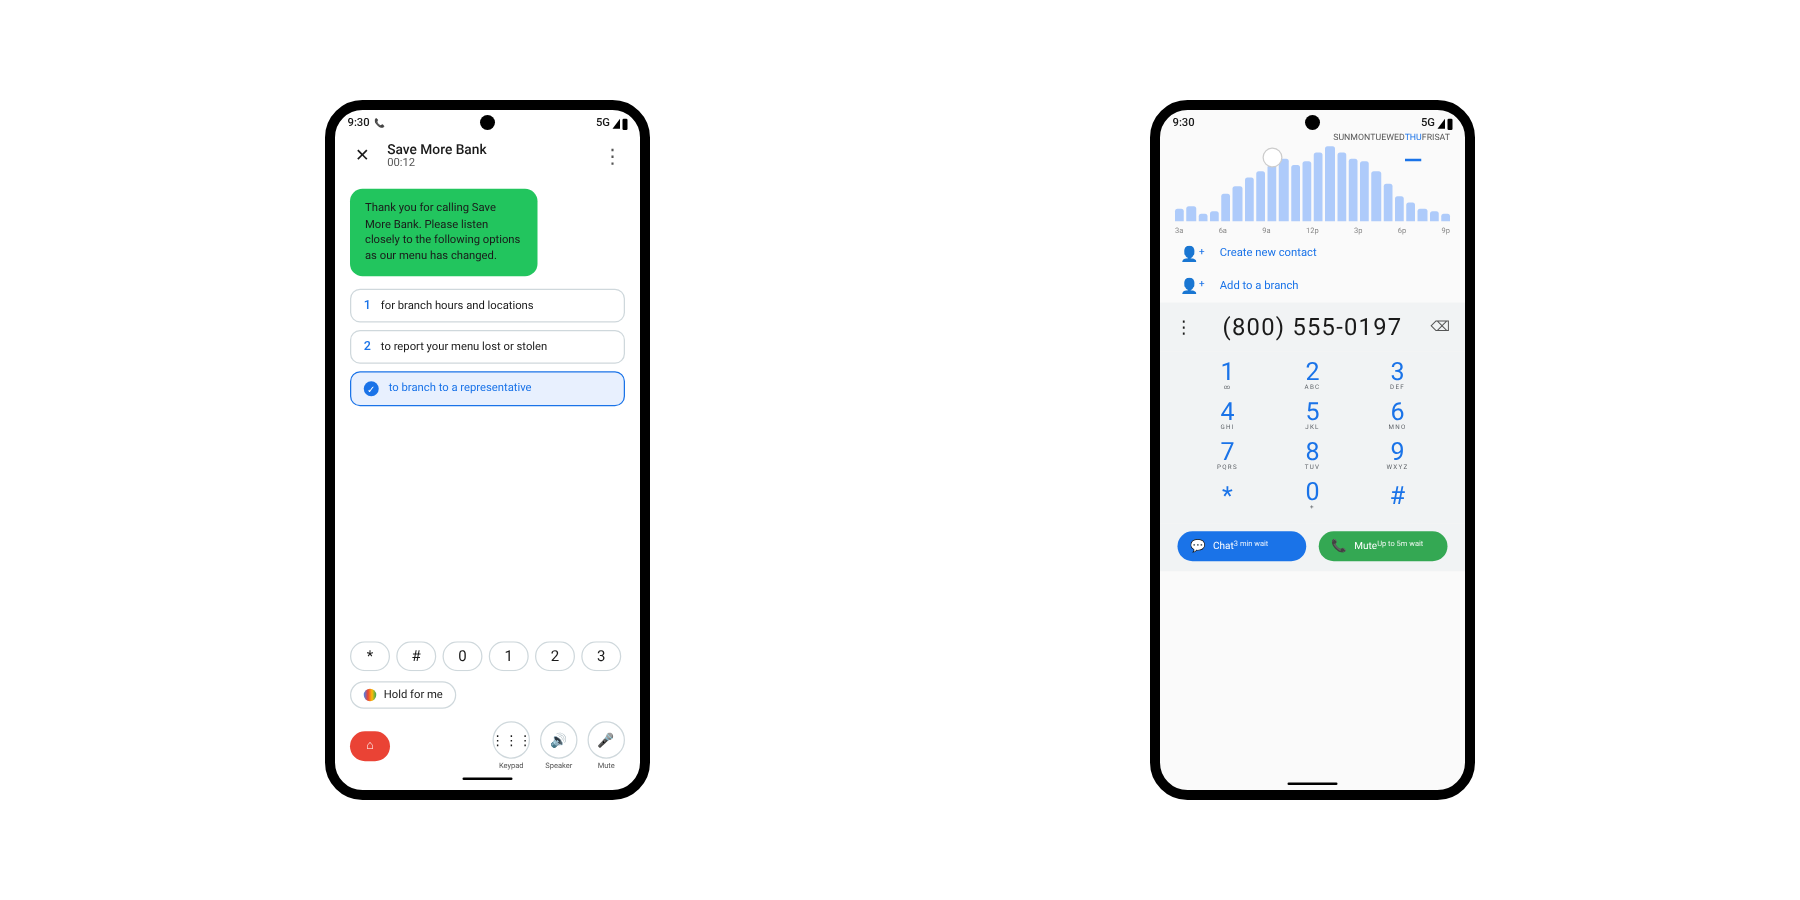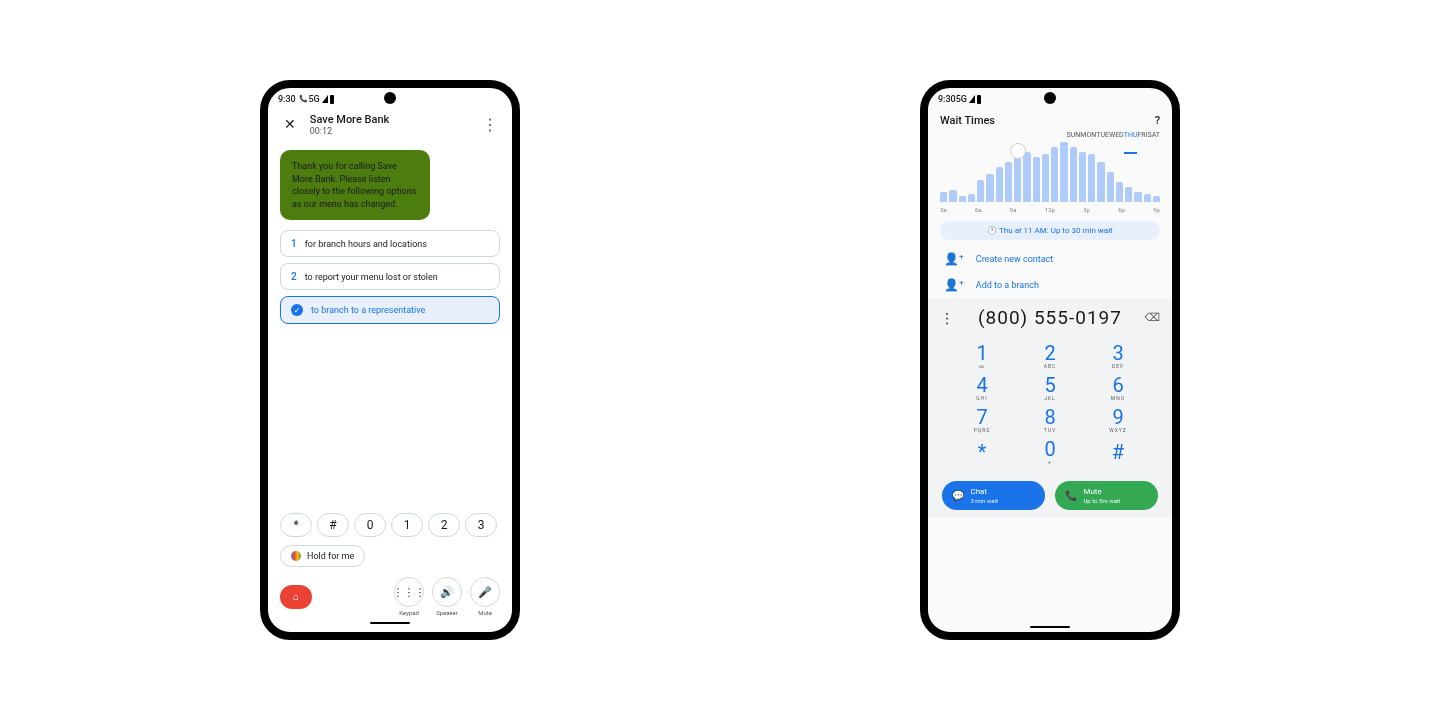--- a/index.html
+++ b/index.html
@@ -42,6 +42,7 @@
     }
     .statusbar {
       display: flex;
+      justify-content: space-between;
       align-items: center;
       padding: 6px 10px 2px;
       font-size: 9px;

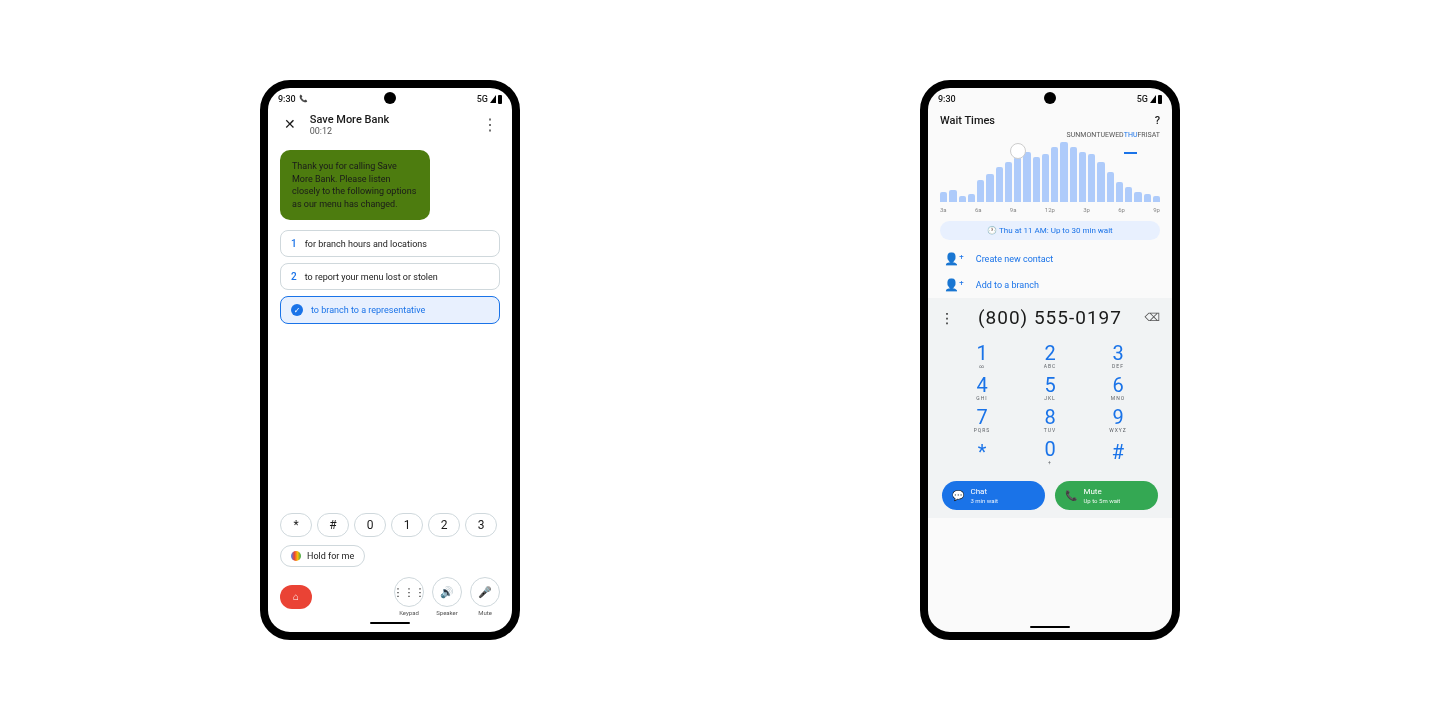--- a/index.html
+++ b/index.html
@@ -483,10 +483,6 @@
     </div>
   </div>
 
-  <div class="wt-title">
-    <span>Wait Times</span>
-    <span>?</span>
-  </div>
   <div class="days" id="days-row">
       <span class="day">SUN</span>
       <span class="day">MON</span>

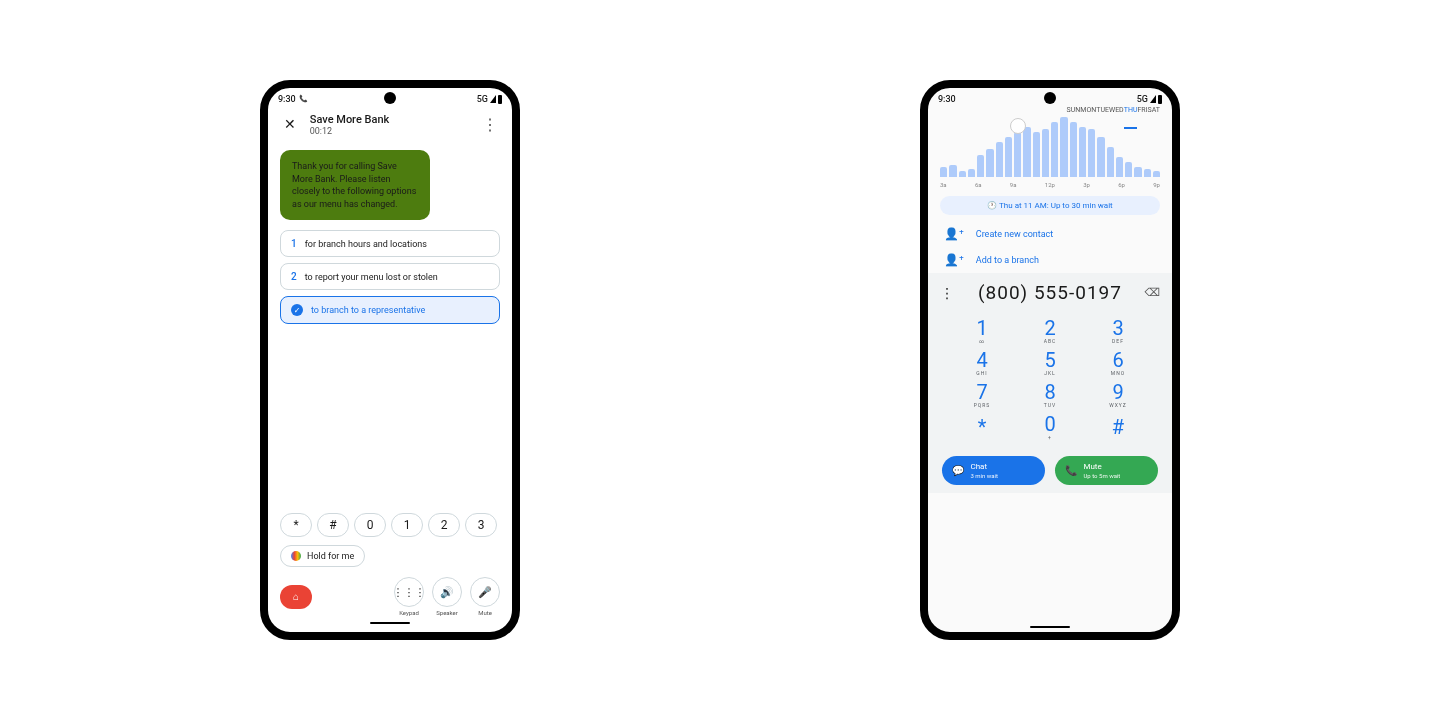--- a/index.html
+++ b/index.html
@@ -103,7 +103,7 @@
       color: #555;
     }
     .msg-bubble {
-      background: #4d7c0f;
+      background: #22c55e;
       border-radius: 10px;
       padding: 10px 12px;
       margin: 8px 12px 10px;

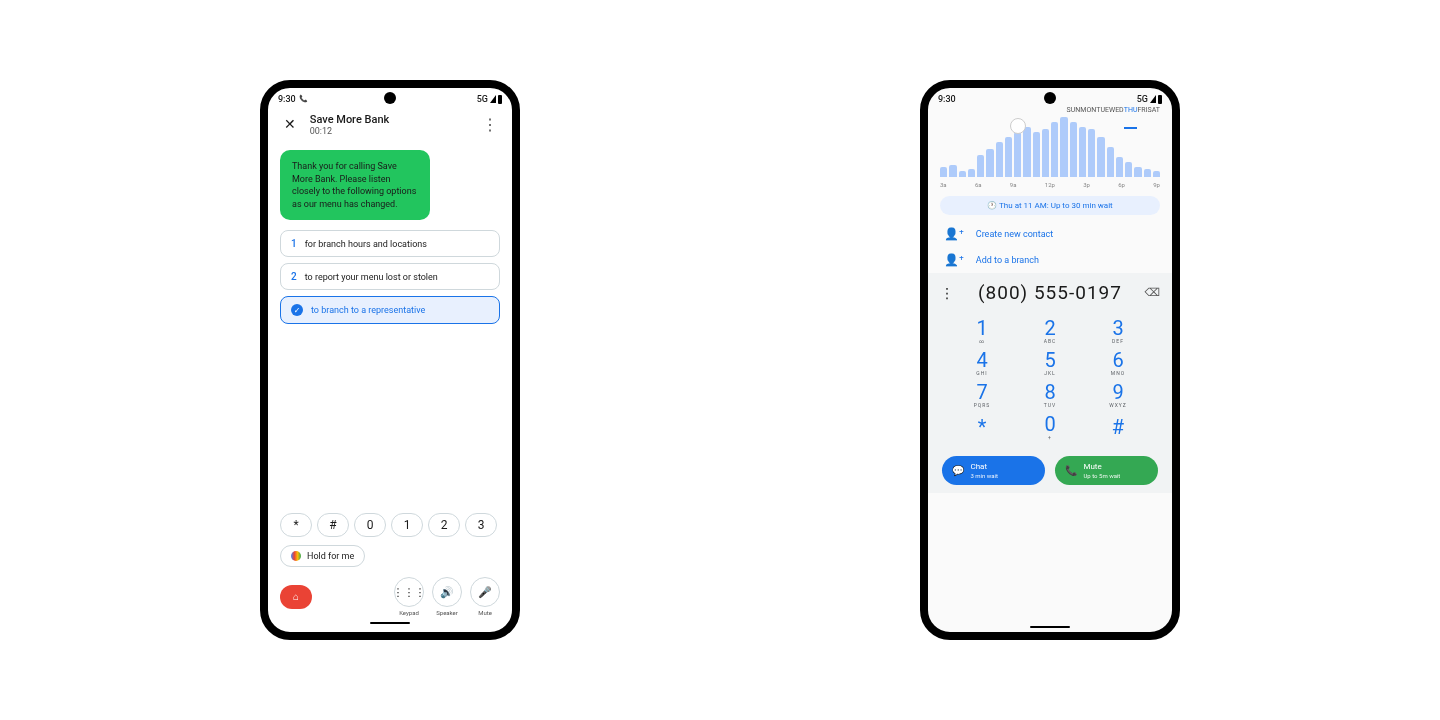--- a/index.html
+++ b/index.html
@@ -528,10 +528,6 @@
       <span>9p</span>
     </div>
 
-  <div class="wait-banner">
-    <span>🕐</span>
-    <span>Thu at 11 AM: Up to 30 min wait</span>
-  </div>
 
   <div class="contact-row">
     <span class="contact-icon">👤⁺</span>

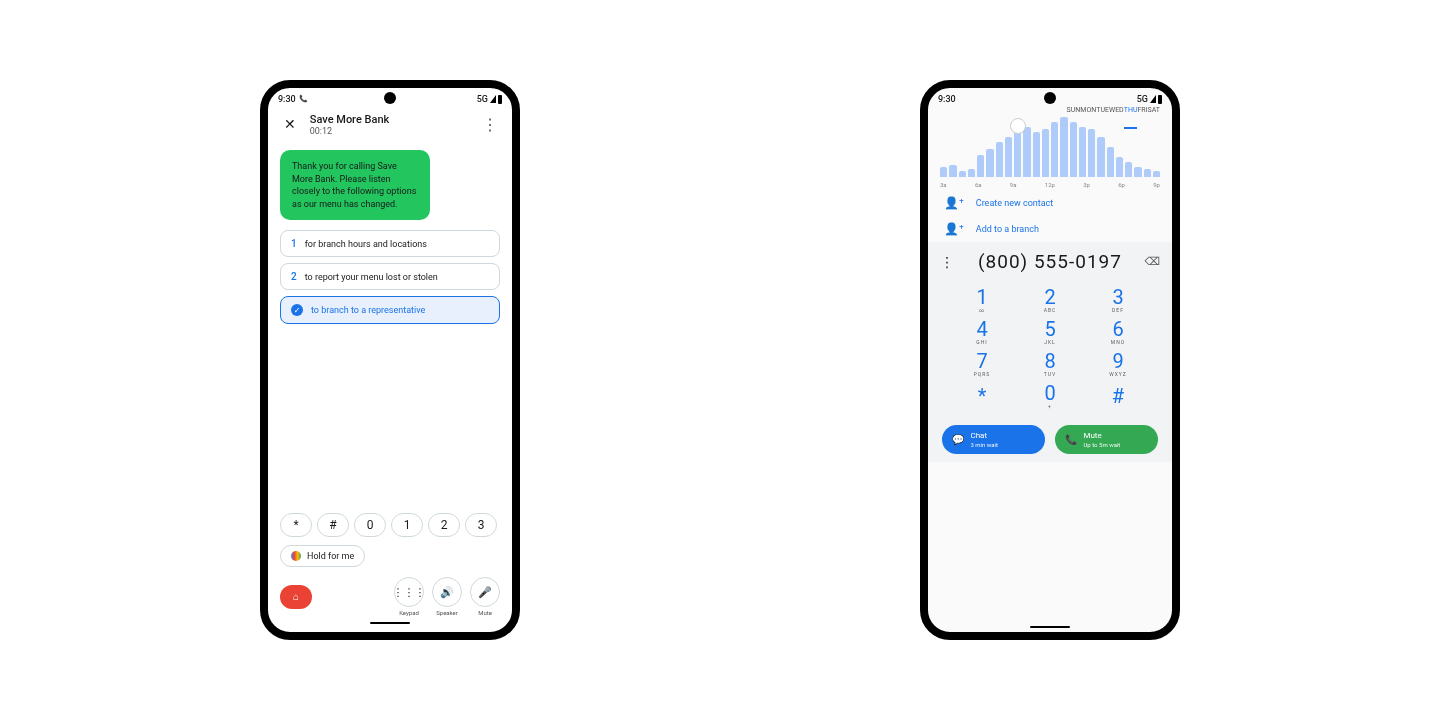--- a/index.html
+++ b/index.html
@@ -379,7 +379,7 @@
     .fab-icon {
       font-size: 10px;
     }
-    .fab-txt { display: flex; flex-direction: column; line-height: 1.2; }
+    .fab-txt { display: flex; line-height: 1.2; text-align: center; }
     .fab-sub { font-size: 6px; opacity: 0.9; }
     .nav-b {
       position: absolute;

